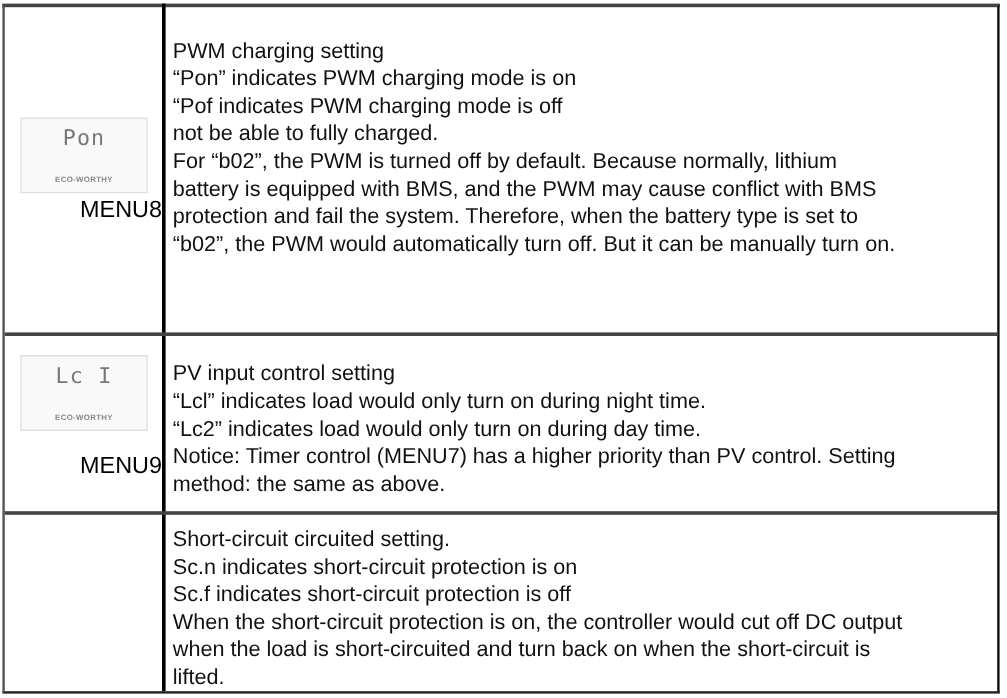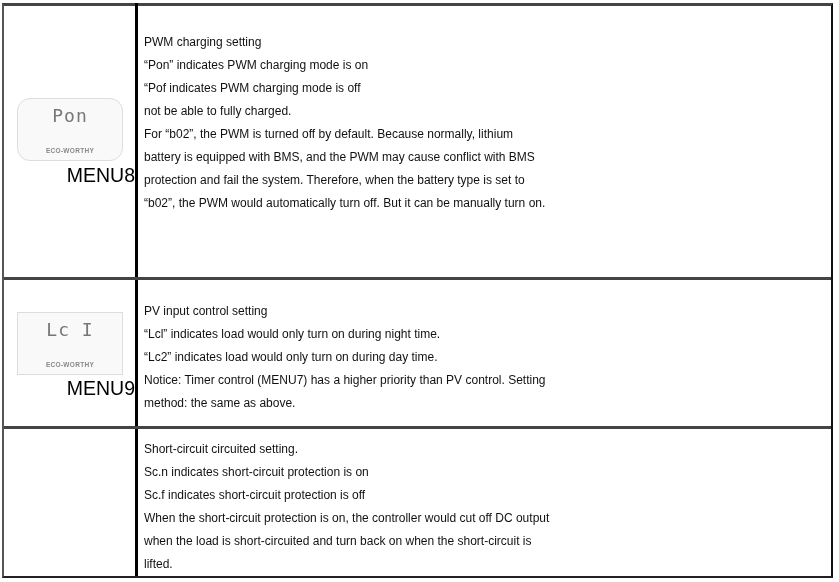--- a/index.html
+++ b/index.html
@@ -20,7 +20,7 @@
                 font-size:6.5px; color:#888; letter-spacing:0.3px; font-weight:bold; }
   .menu-label { position:absolute; left:0; width:131px; text-align:right; font-size:19.5px; color:#000; }
   .cell-right { position:absolute; left:140px; right:8px; top:0; bottom:0; }
-  .line { font-size:12px; line-height:23px; white-space:nowrap; }
+  .line { font-size:18px; line-height:23px; white-space:nowrap; }
   .just { text-align:justify; text-align-last:left; white-space:normal; }
 </style>
 </head>

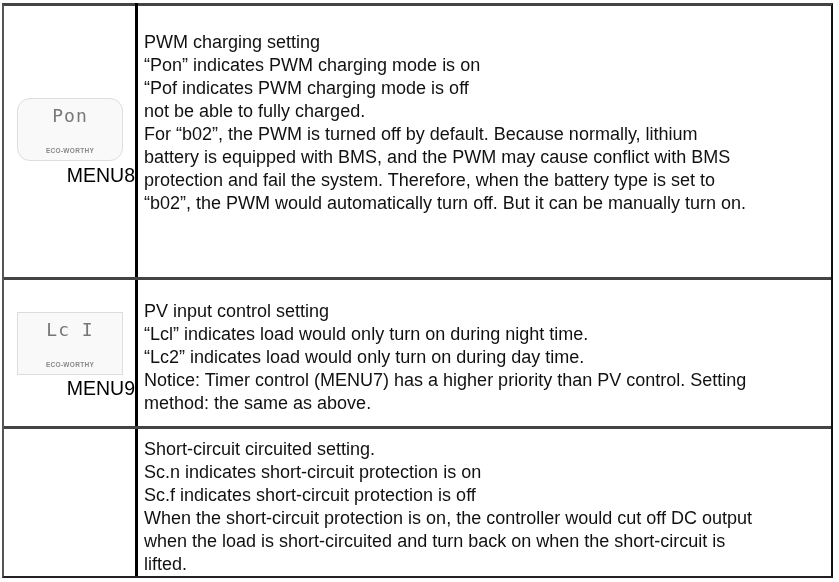--- a/index.html
+++ b/index.html
@@ -31,7 +31,7 @@
 
   <div class="row" style="top:0;height:270px;">
     <div class="cell-left">
-      <div class="lcd" style="top:92px;border-radius:13px;">
+      <div class="lcd" style="top:92px;">
         <div class="val">Pon</div>
         <div class="brand">ECO-WORTHY</div>
       </div>

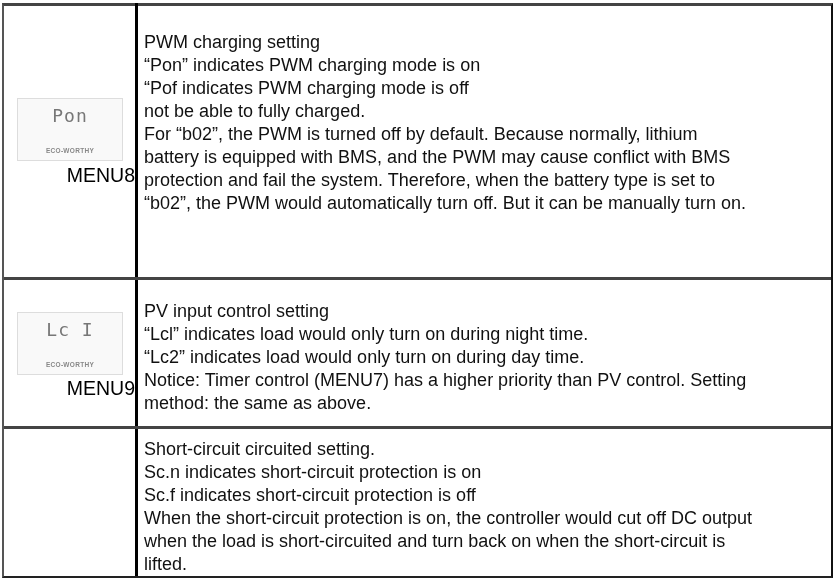--- a/index.html
+++ b/index.html
@@ -52,7 +52,7 @@
 
   <div class="row" style="top:274px;height:146px;">
     <div class="cell-left">
-      <div class="lcd" style="top:32px;">
+      <div class="lcd" style="top:16px;">
         <div class="val">Lc I</div>
         <div class="brand">ECO-WORTHY</div>
       </div>

